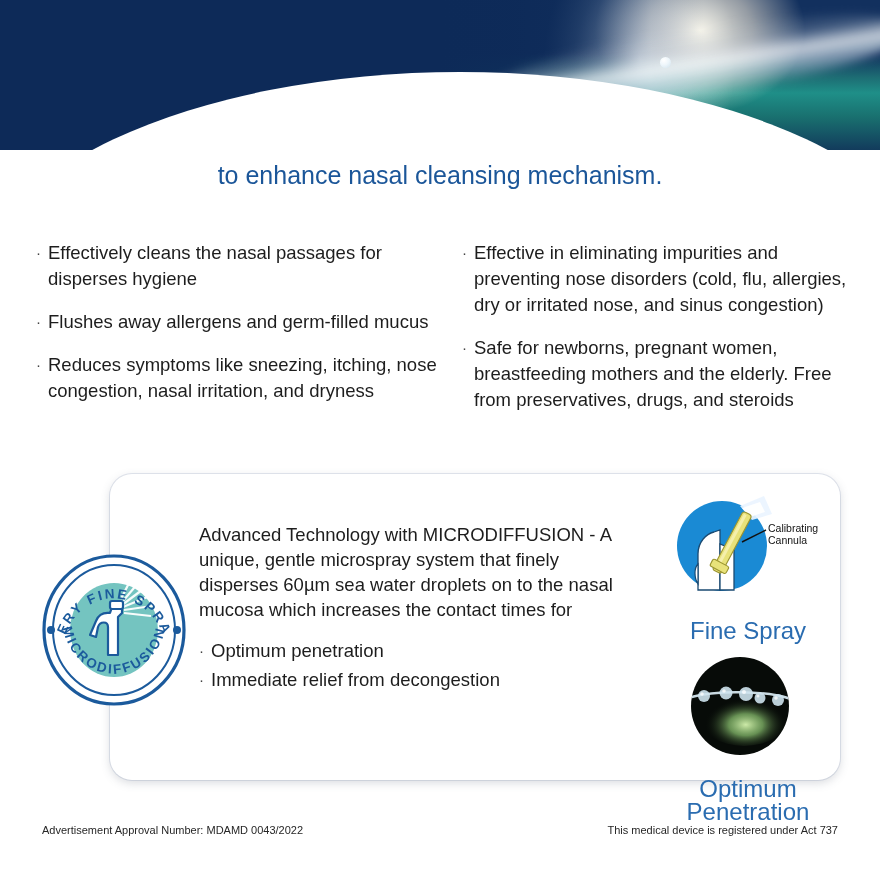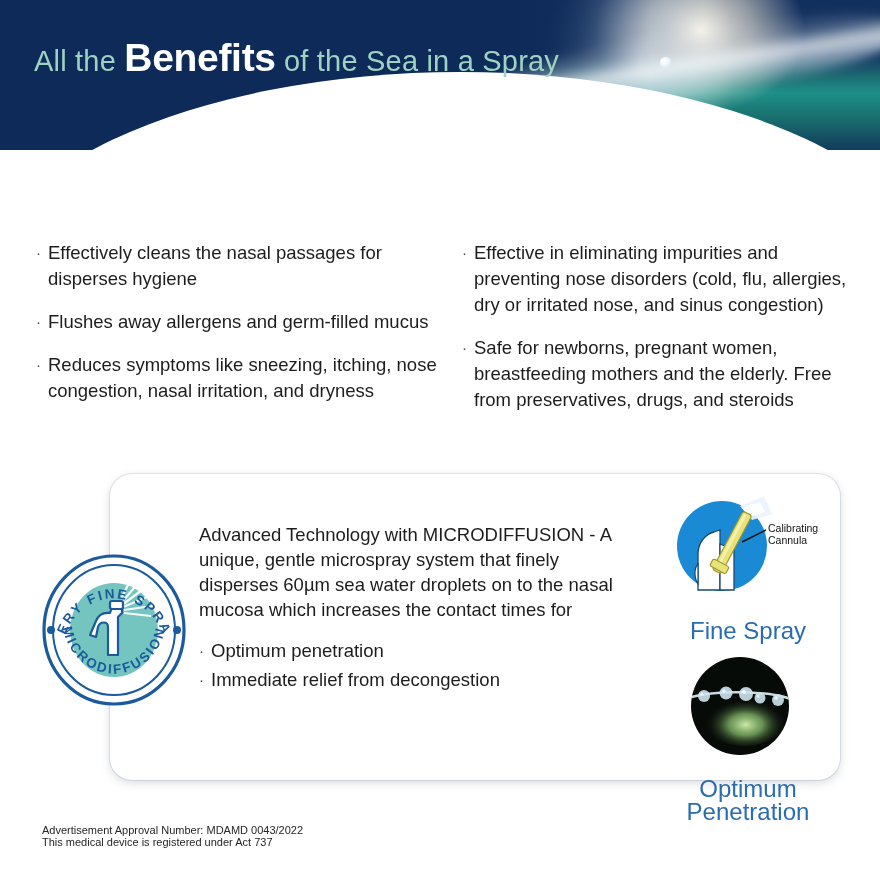--- a/index.html
+++ b/index.html
@@ -232,9 +232,6 @@
   <div class="header-wave"></div>
   <div class="header-bubble"></div>
   <div class="header-curve"></div>
-  <div class="header-title">
-    <span class="ht-light">All the </span><span class="ht-bold">Benefits</span><span class="ht-light"> of the Sea in a Spray</span>
-  </div>
 </div>
 
 <div class="subtitle">

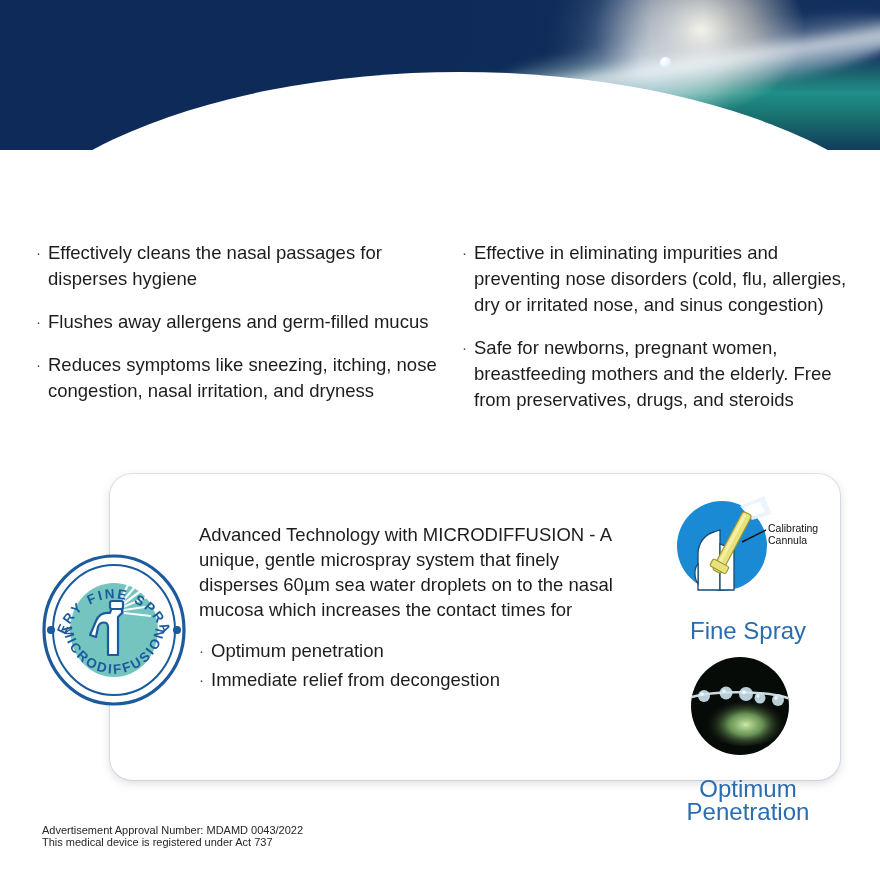--- a/index.html
+++ b/index.html
@@ -235,6 +235,7 @@
 </div>
 
 <div class="subtitle">
+  <div>to enhance nasal cleansing mechanism.</div>
 </div>
 
 <div class="cols">

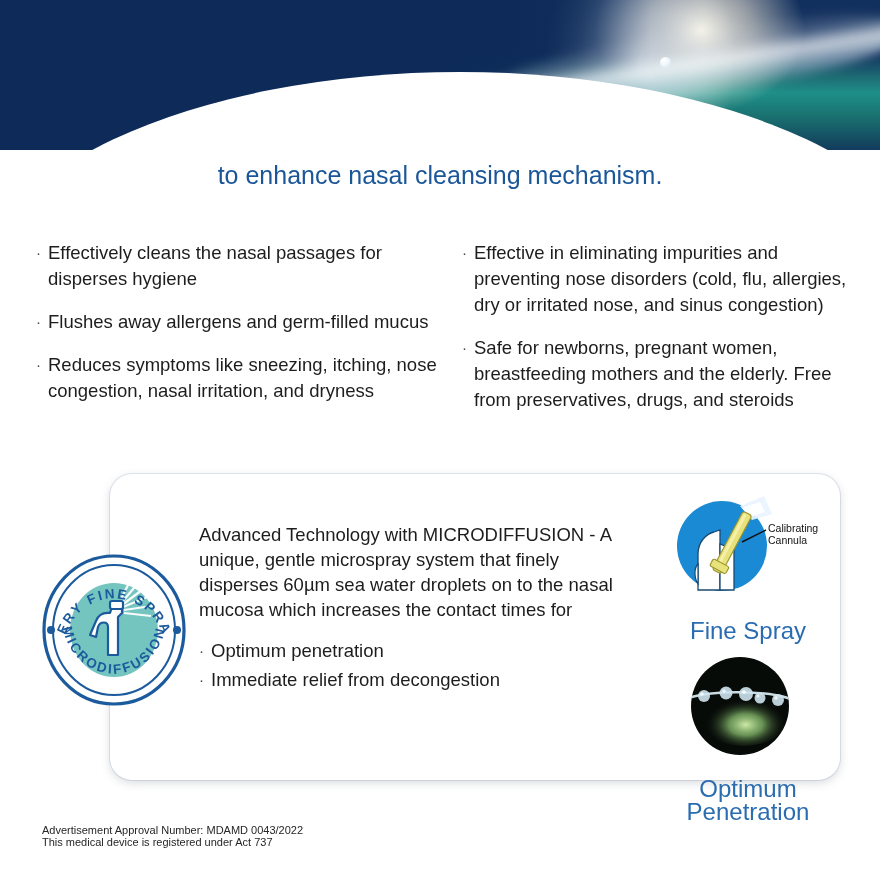--- a/index.html
+++ b/index.html
@@ -220,7 +220,6 @@
     box-sizing: border-box;
     color: #262626;
     font-size: 11px;
-    flex-direction: column;
   }
 </style>
 </head>

